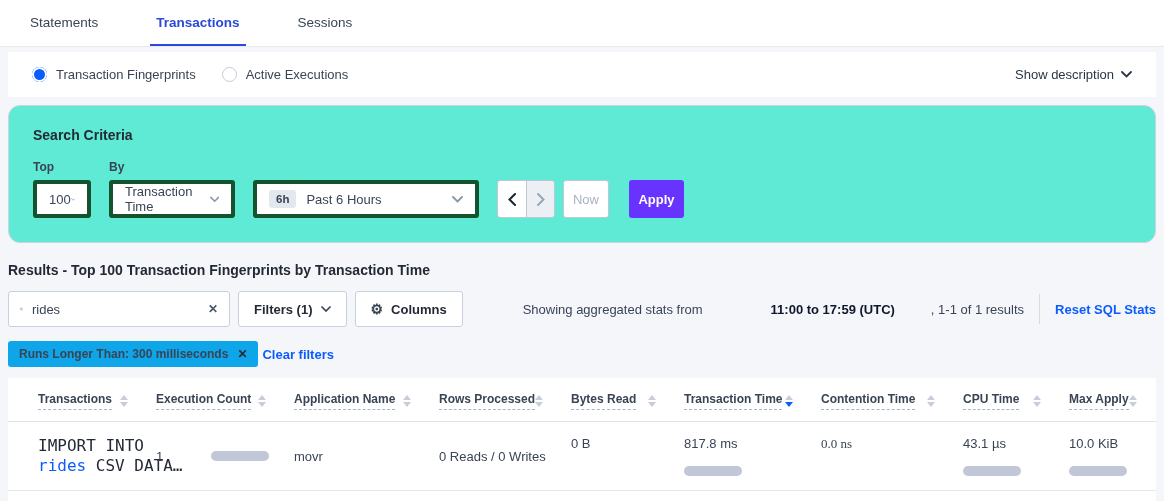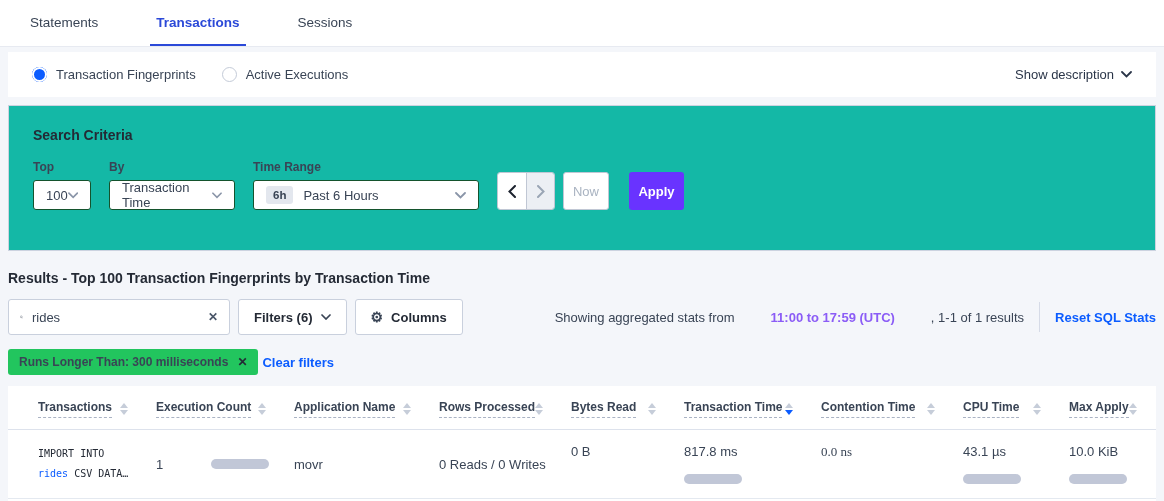--- a/index.html
+++ b/index.html
@@ -23,7 +23,7 @@
   .strip-right { margin-left:auto; display:flex; align-items:center; font-size:13px; color:#2a3548; cursor:pointer; }
   .strip-right svg { margin-left:7px; }
   
-  .card { background:#14b8a6; border:1px solid #ccd3e0; border-radius:0; margin:8px 8px 0; padding:21px 24px 40px; }
+  .card { background:#5eead4; border:1px solid #ccd3e0; border-radius:12px; margin:8px 8px 0; padding:21px 24px 24px; }
   .card-title { font-size:14px; font-weight:bold; color:#242a35; }
   .controls { display:flex; align-items:flex-end; margin-top:17px; }
   .field { display:flex; flex-direction:column; margin-right:18px; }

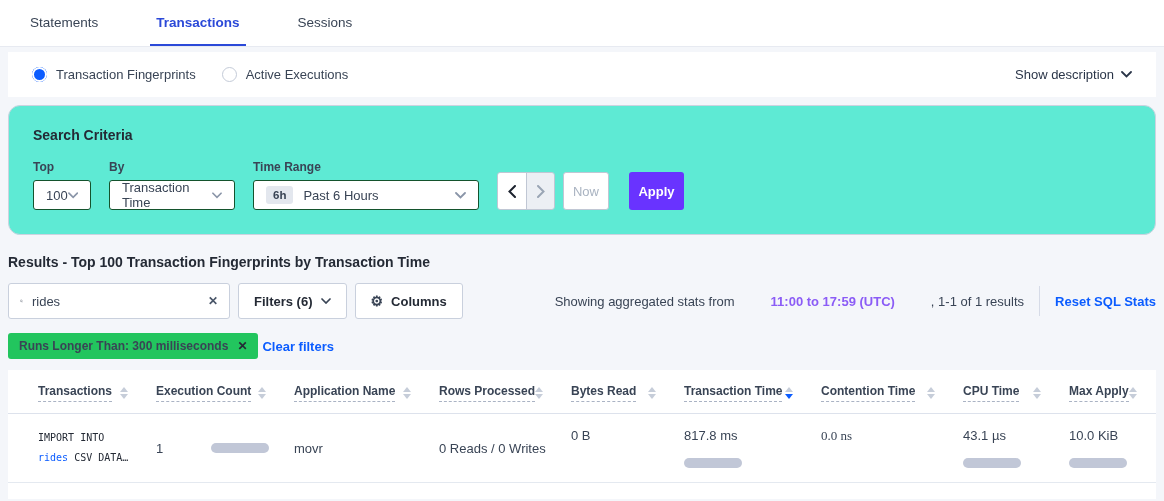--- a/index.html
+++ b/index.html
@@ -123,7 +123,6 @@
       </div>
     </div>
     <div class="field">
-      <span class="field-label">Time Range</span>
       <div class="select sel-range">
         <span class="range-badge">6h</span>
         <span>Past 6 Hours</span>

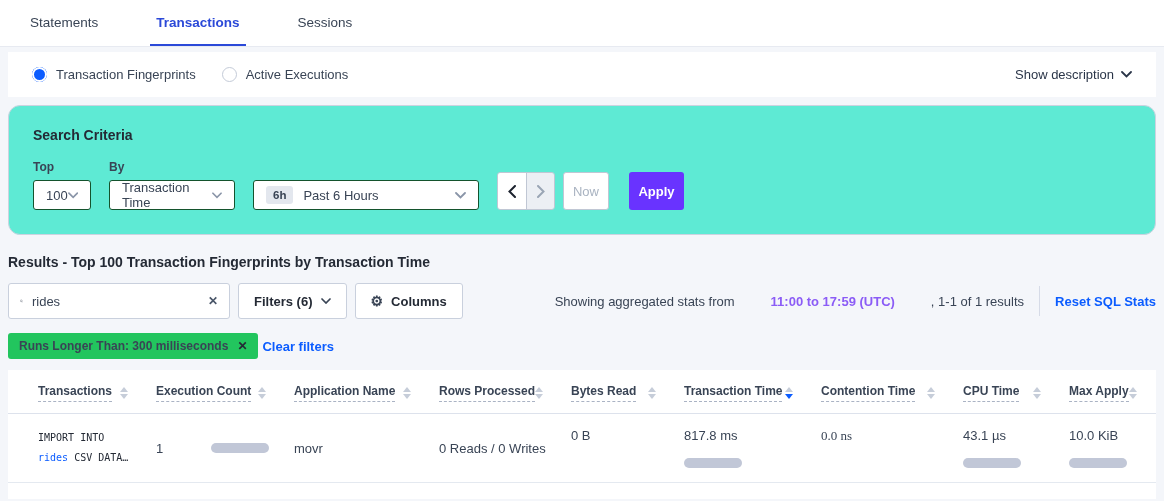--- a/index.html
+++ b/index.html
@@ -28,7 +28,7 @@
   .controls { display:flex; align-items:flex-end; margin-top:17px; }
   .field { display:flex; flex-direction:column; margin-right:18px; }
   .field-label { font-size:12px; font-weight:bold; color:#394455; margin-bottom:6px; }
-  .select { height:30px; border:1px solid #14532d; border-radius:3px; background:#fff; display:flex; align-items:center; padding:0 12px; font-size:13px; color:#394455; cursor:pointer; }
+  .select { height:38px; border:4px solid #14532d; border-radius:3px; background:#fff; display:flex; align-items:center; padding:0 12px; font-size:13px; color:#394455; cursor:pointer; }
   .select .chev { margin-left:auto; }
   .sel-top { width:58px; }
   .sel-by { width:126px; }

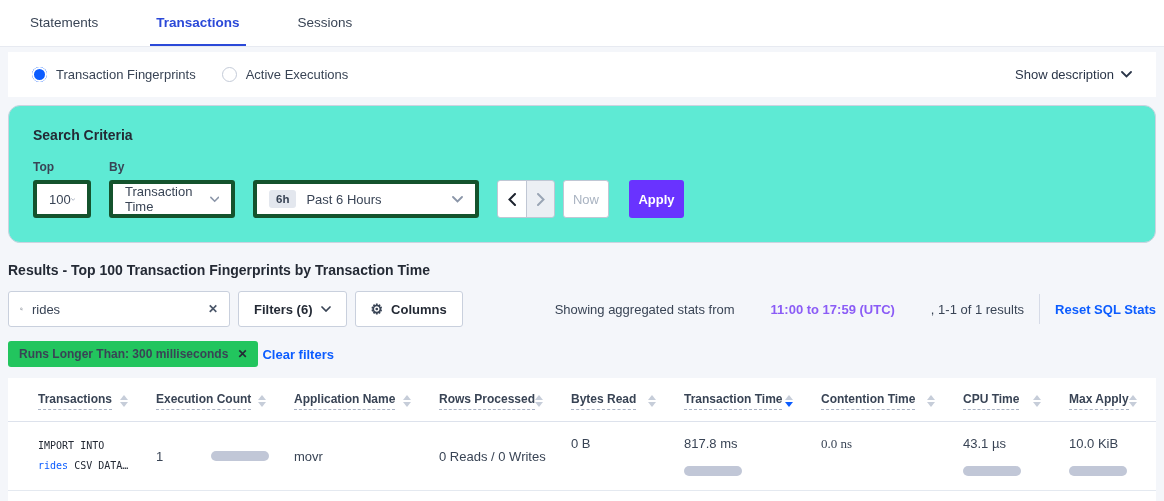--- a/index.html
+++ b/index.html
@@ -160,7 +160,7 @@
     <span class="clear-x">✕</span>
   </div>
   <div class="tool-btn">
-    <span>Filters (6)</span>
+    <span>Filters (1)</span>
     <svg width="10" height="6" viewBox="0 0 10 6">
         <path d="M1 1l4 4 4-4" fill="none" stroke="#394455" stroke-width="1.7" stroke-linecap="round"></path>
       </svg>

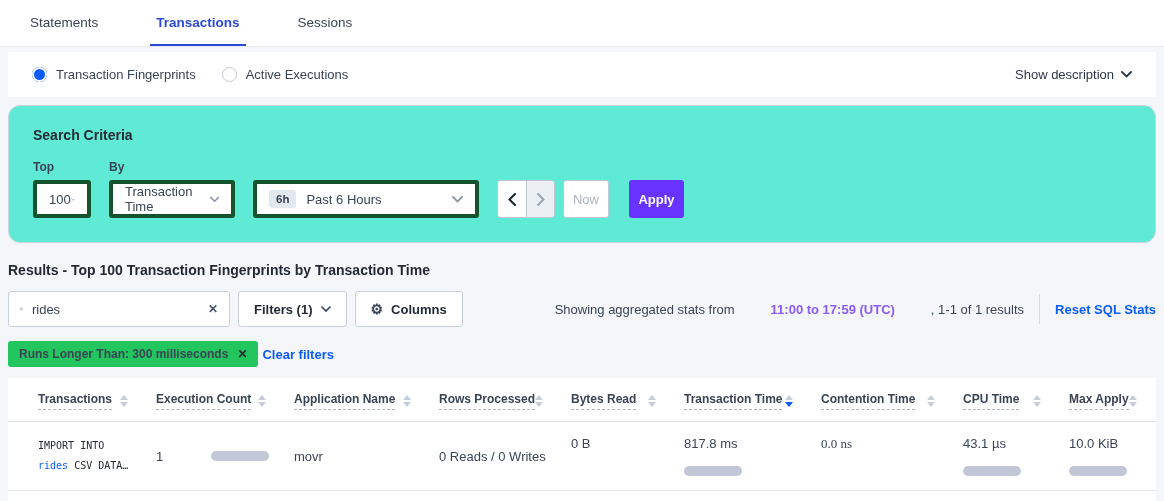--- a/index.html
+++ b/index.html
@@ -50,7 +50,7 @@
   .tool-btn svg, .tool-btn .gear { margin-left:8px; }
   .tool-btn .gear { margin-left:0; margin-right:8px; font-size:14px; color:#394455; }
   .stats-line { margin-left:auto; display:flex; align-items:center; font-size:13px; color:#394455;gap:36px; }
-  .stats-line b { color:#8b5cf6; }
+  .stats-line b { color:#0f172a;margin-left:32px; }
   .vdiv { width:1px; height:30px; background:#d6dbe7; margin:0 15px; }
   .link { color:#0b5cff; font-weight:bold; font-size:13px; cursor:pointer; white-space:nowrap; }
   .chip-row { display:flex; align-items:center; margin:14px 8px 0; }

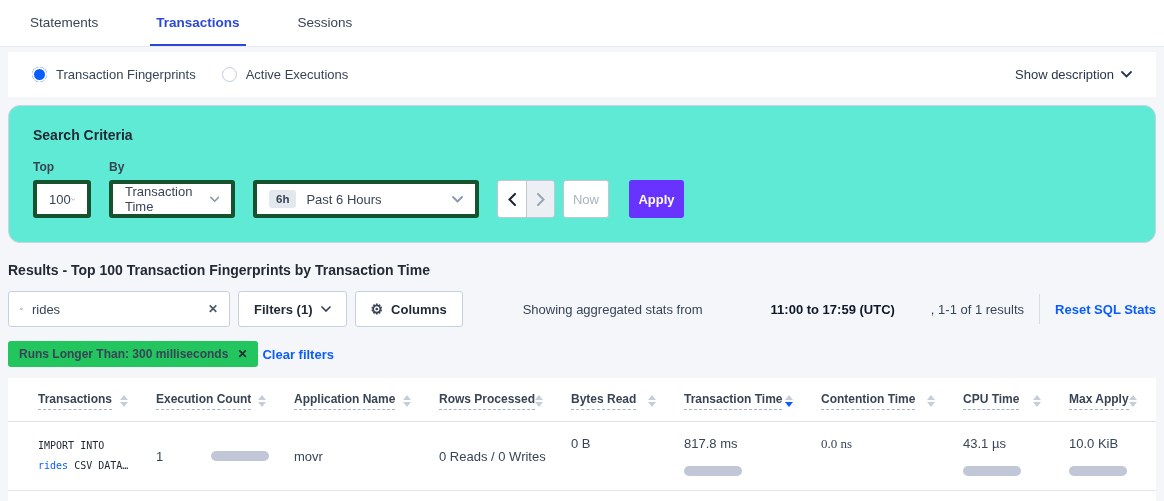--- a/index.html
+++ b/index.html
@@ -54,7 +54,7 @@
   .vdiv { width:1px; height:30px; background:#d6dbe7; margin:0 15px; }
   .link { color:#0b5cff; font-weight:bold; font-size:13px; cursor:pointer; white-space:nowrap; }
   .chip-row { display:flex; align-items:center; margin:14px 8px 0; }
-  .chip { background:#22c55e; border-radius:3px; padding:6px 11px; font-size:12px; font-weight:bold; color:#394455; display:flex; align-items:center; }
+  .chip { background:#0ea5e9; border-radius:3px; padding:6px 11px; font-size:12px; font-weight:bold; color:#394455; display:flex; align-items:center; }
   .chip .chip-x { margin-left:9px; font-size:12px; color:#242a35; cursor:pointer; }
   .chip-row .link { margin-left:4px; }
   

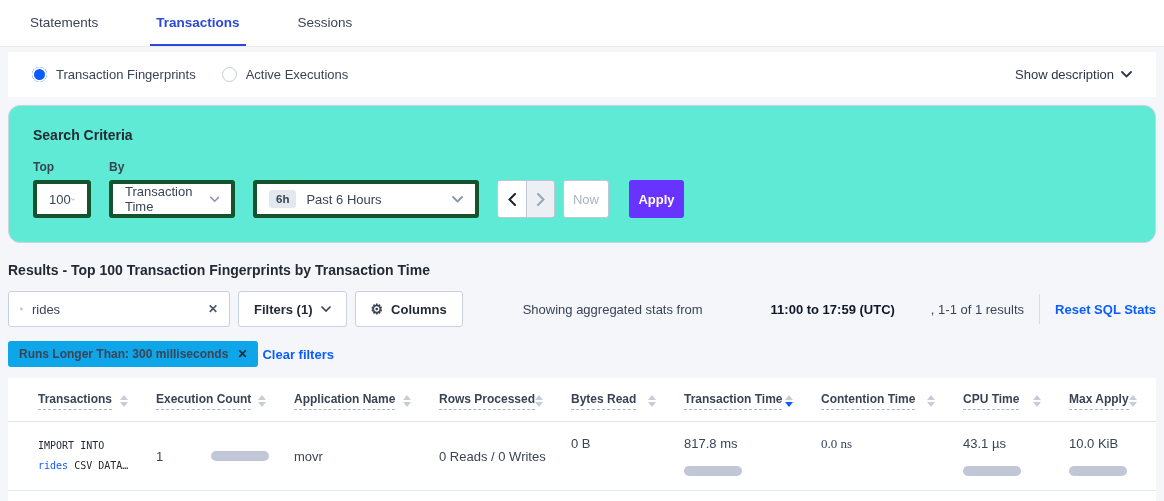--- a/index.html
+++ b/index.html
@@ -69,7 +69,7 @@
   .tri-dn.active { border-top-color:#0b5cff; }
   .trow { border-bottom:1px solid #e4e9f0; padding-top:14px; padding-bottom:14px; align-items:center; }
   .td { font-size:13px; color:#394455; padding-right:10px; }
-  .code { font-family:"DejaVu Sans Mono","Liberation Mono",monospace; font-size:10px; color:#242a35; line-height:20px; white-space:nowrap; }
+  .code { font-family:"DejaVu Sans Mono","Liberation Mono",monospace; font-size:16px; color:#242a35; line-height:20px; white-space:nowrap; }
   .code .hl { color:#0b5cff; }
   .bar { width:58px; height:10px; background:#c1c7d7; border-radius:5px; }
   .num-inline { display:flex; align-items:center; gap:48px; }

